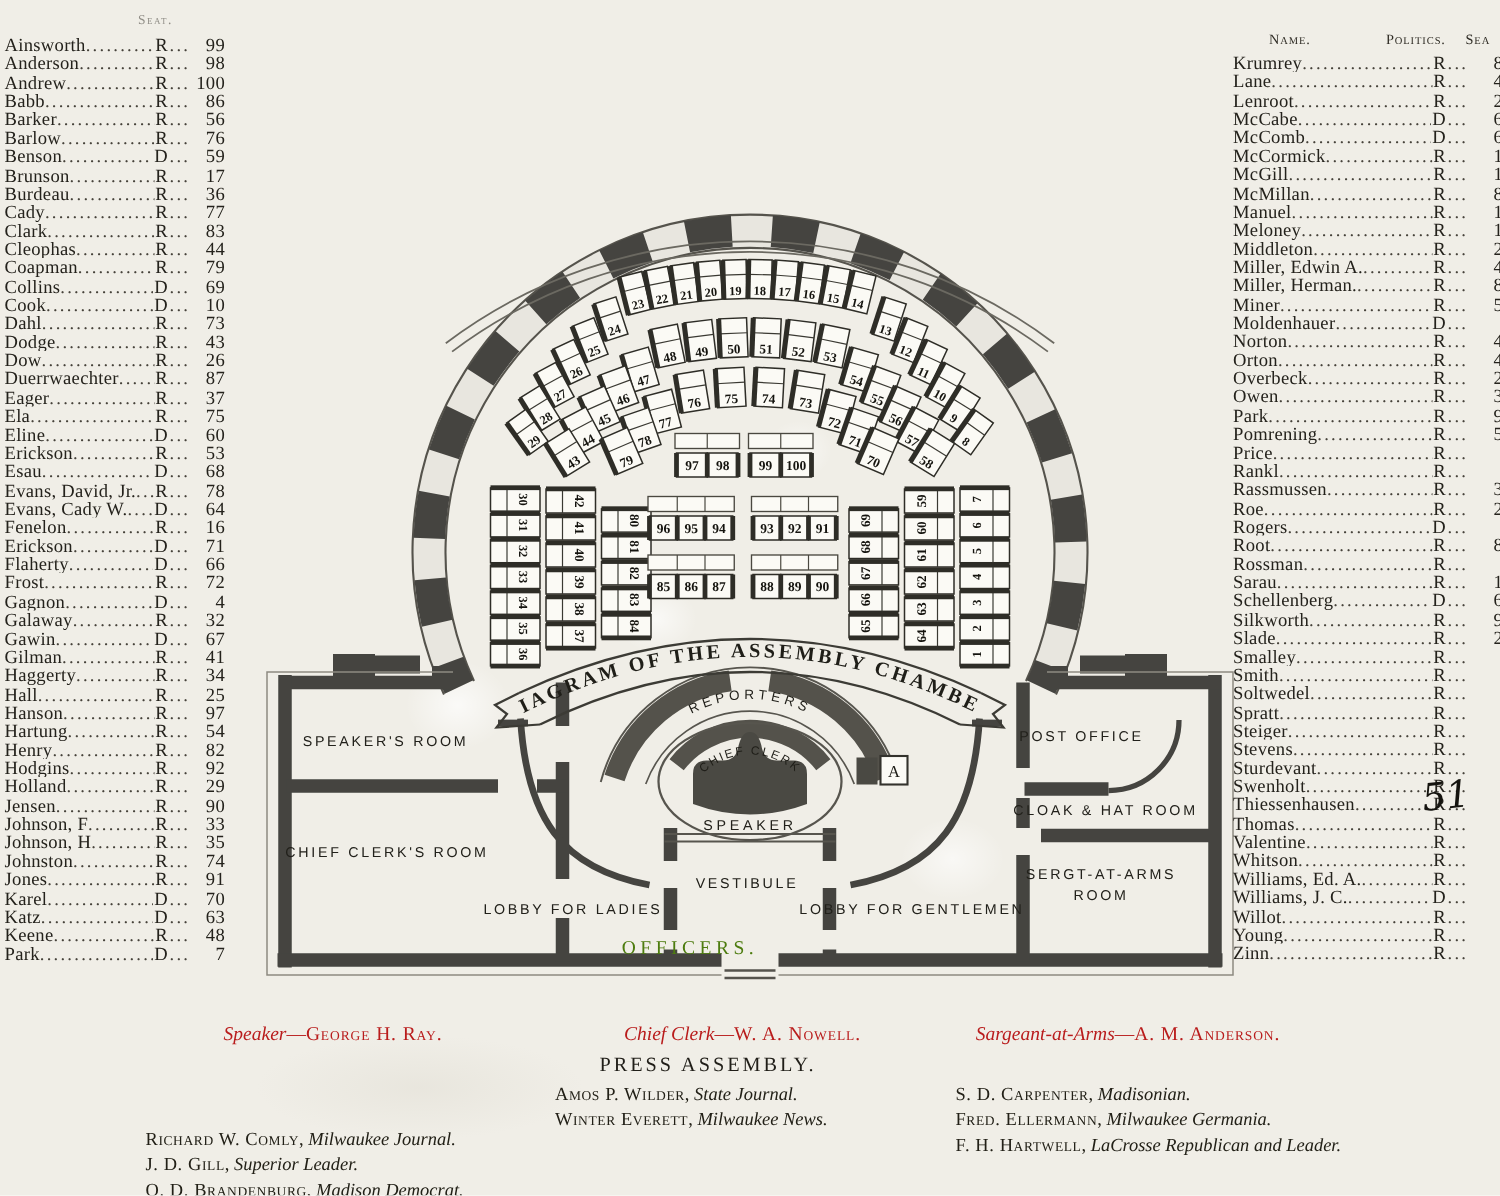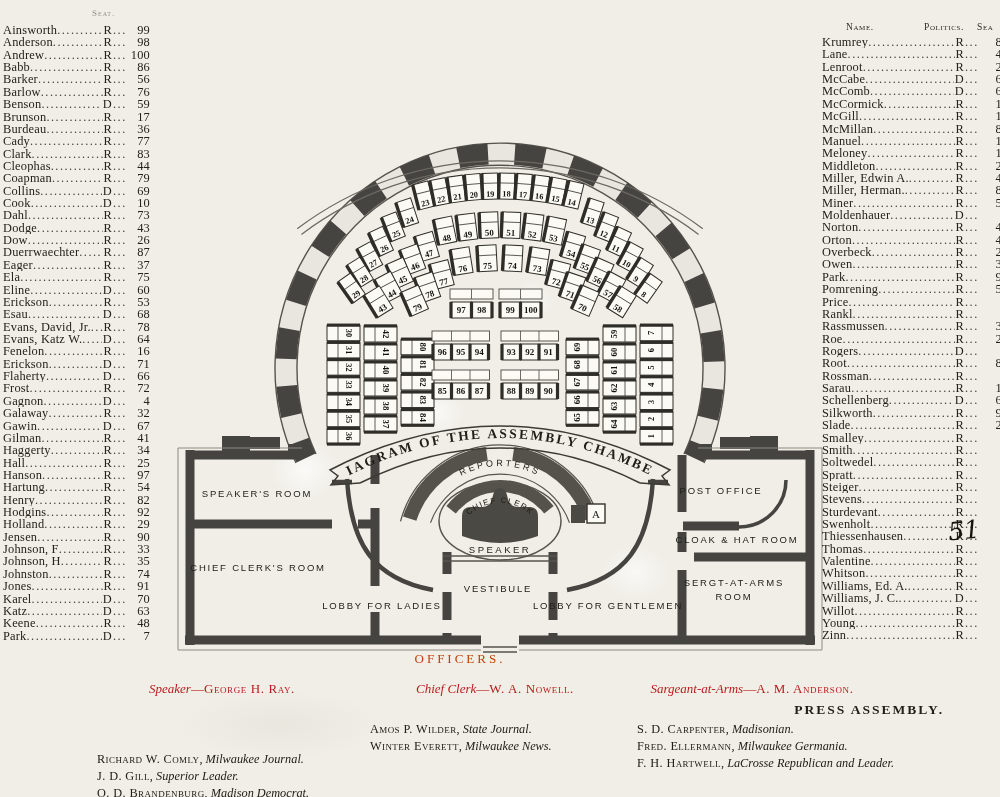--- a/index.html
+++ b/index.html
@@ -933,7 +933,7 @@
         <span class="mseat">78</span>
       </div>
       <div class="mrow">
-        <span class="mname">Evans, Katz W.</span>
+        <span class="mname">Evans, Cady W.</span>
         <span class="lead"></span>
         <span class="mparty">D</span>
         <span class="lead2"></span>

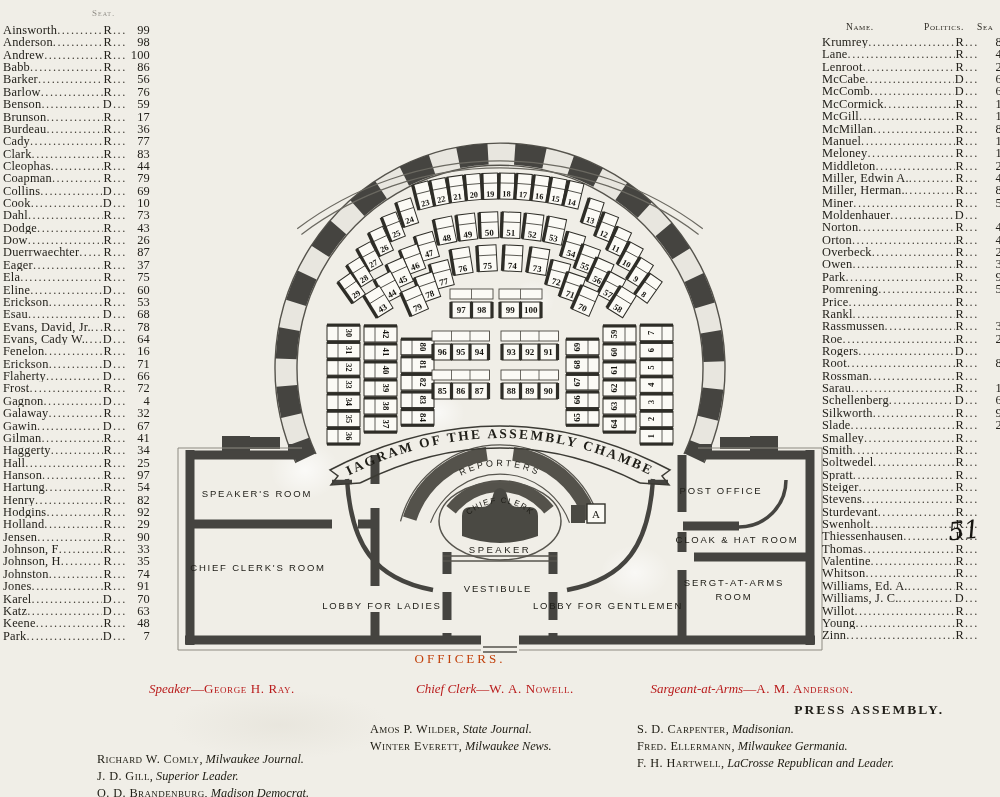--- a/index.html
+++ b/index.html
@@ -28,8 +28,8 @@
   .handnote{position:absolute;left:948px;top:516px;font-style:italic;
     font-size:25px;transform:rotate(-6deg);color:#15140f;font-family:"DejaVu Serif",serif;}
   
-  .officers-title{position:absolute;left:0;right:80px;top:651px;text-align:center;
-    font-size:13px;letter-spacing:3px;color:#c2410c;}
+  .officers-title{position:absolute;left:0;right:80px;top:624px;text-align:center;
+    font-size:13px;letter-spacing:3px;color:#4d7c0f;}
   .officer{position:absolute;top:681px;font-size:13px;text-align:center;white-space:nowrap;color:#b91c1c;}
   .officer .orole{font-style:italic;}
   .officer .oname{font-variant:small-caps;letter-spacing:.6px;}

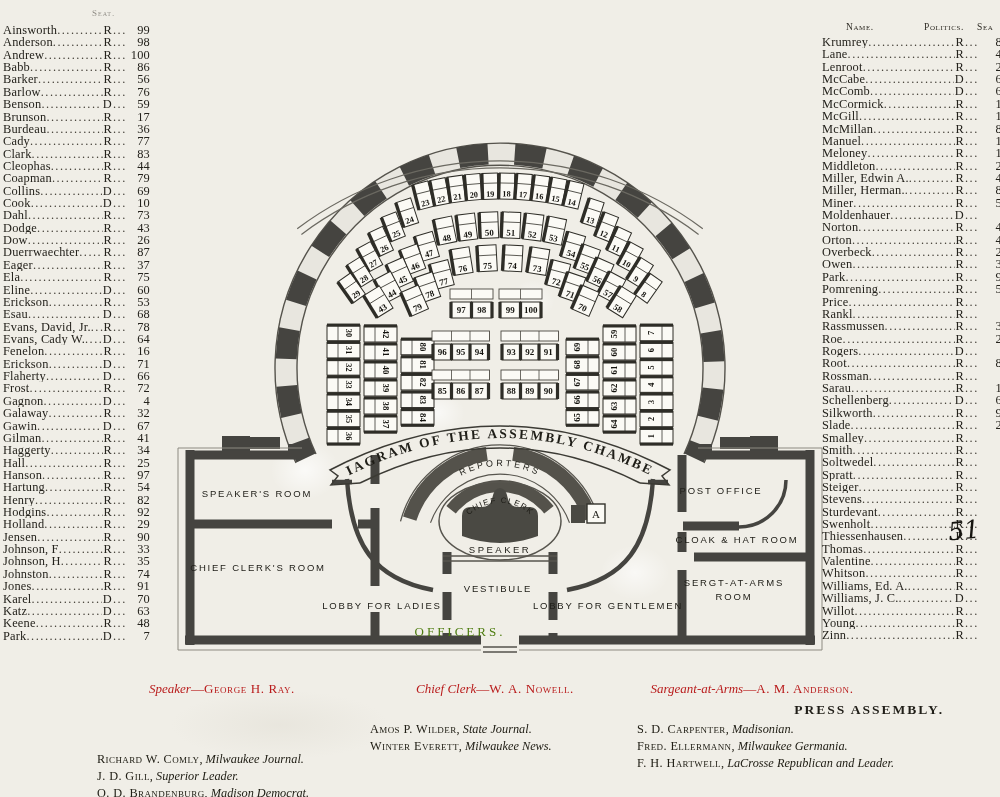--- a/index.html
+++ b/index.html
@@ -34,8 +34,8 @@
   .officer .orole{font-style:italic;}
   .officer .oname{font-variant:small-caps;letter-spacing:.6px;}
   .o1{left:112px;width:220px;} .o2{left:385px;width:220px;} .o3{left:622px;width:260px;}
-  .press-title{position:absolute;left:0;right:56px;top:702px;text-align:right;
-    font-size:13.5px;letter-spacing:2px;color:#201e18;font-weight:bold;}
+  .press-title{position:absolute;left:0;right:56px;top:702px;text-align:center;
+    font-size:13.5px;letter-spacing:2px;color:#201e18;}
   .pcol{position:absolute;top:722px;font-size:12.3px;color:#222017;}
   .pc1{left:97px;margin-top:30px;} .pc2{left:370px;} .pc3{left:637px;}
   .prow{height:17.2px;white-space:nowrap;}

